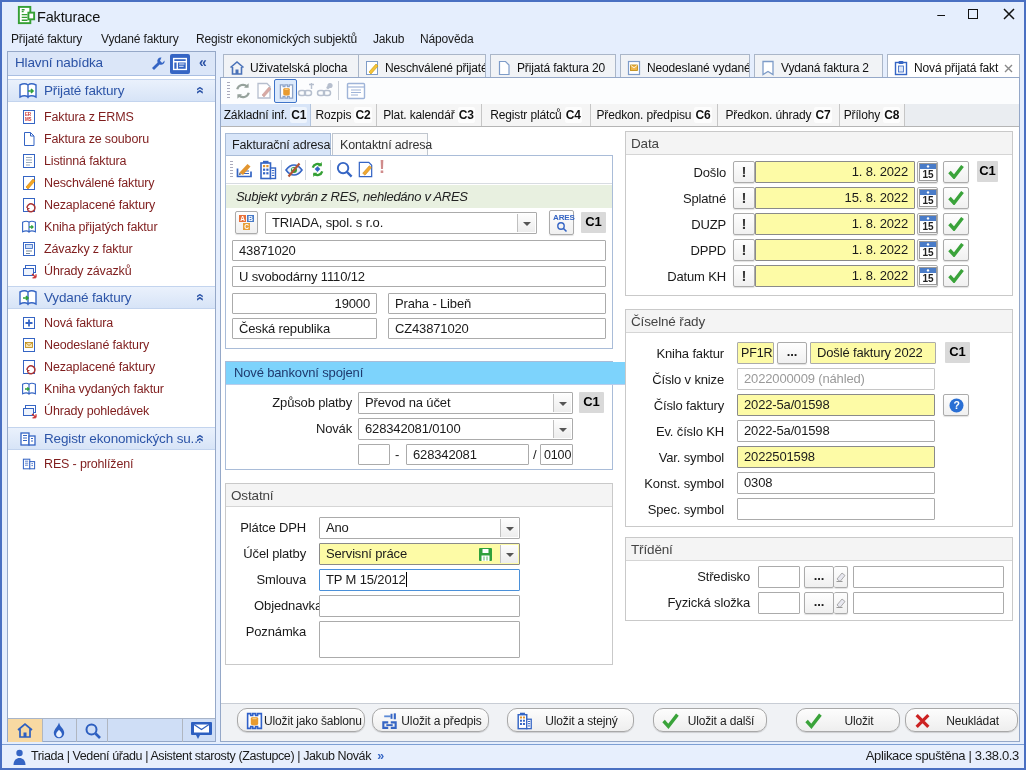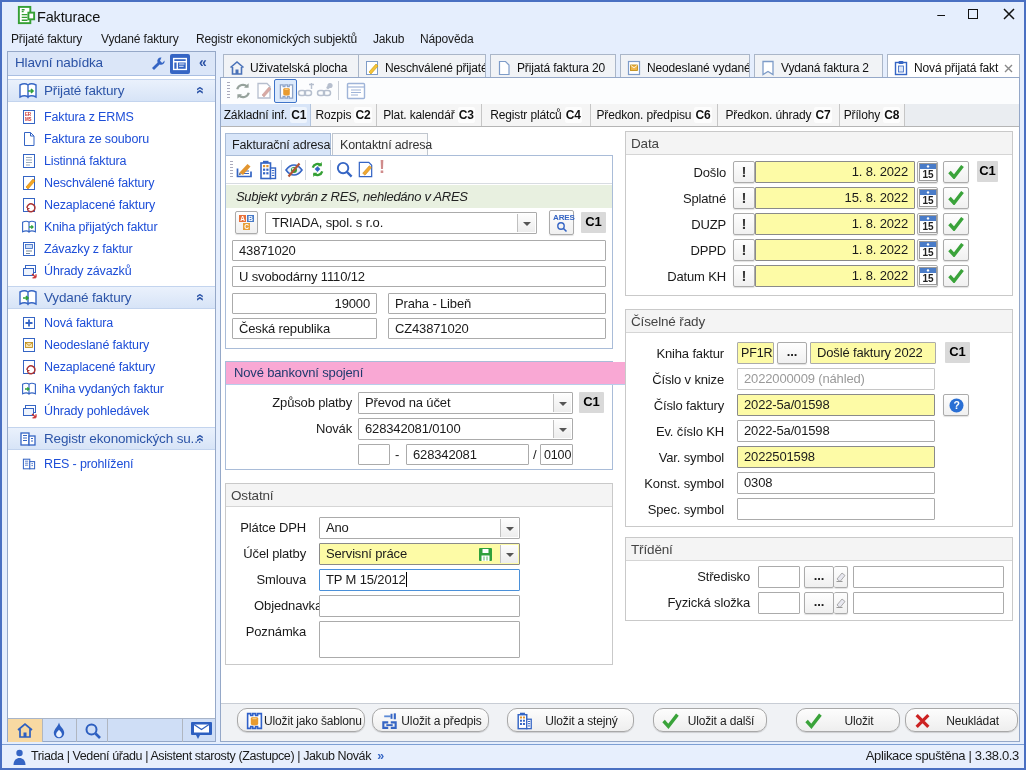--- a/index.html
+++ b/index.html
@@ -32,7 +32,7 @@
           transform:rotate(90deg); font-weight:bold; }
   .sechead .si { position:absolute; left:10px; top:3px; width:20px; height:16px; }
   .nitem { position:absolute; left:0; width:207px; height:22px; overflow:hidden; }
-  .nitem span { position:absolute; left:36px; top:4px; font-size:12.5px; color:#1d4ed8; }
+  .nitem span { position:absolute; left:36px; top:4px; font-size:12.5px; color:#7f1d1d; }
   .nitem .ni { position:absolute; left:13px; top:3px; width:16px; height:16px; }
   .dtab { position:absolute; top:2px; height:25px; background:#f1f3f6; border:1px solid #aab6c8;
           border-bottom:none; overflow:hidden; }

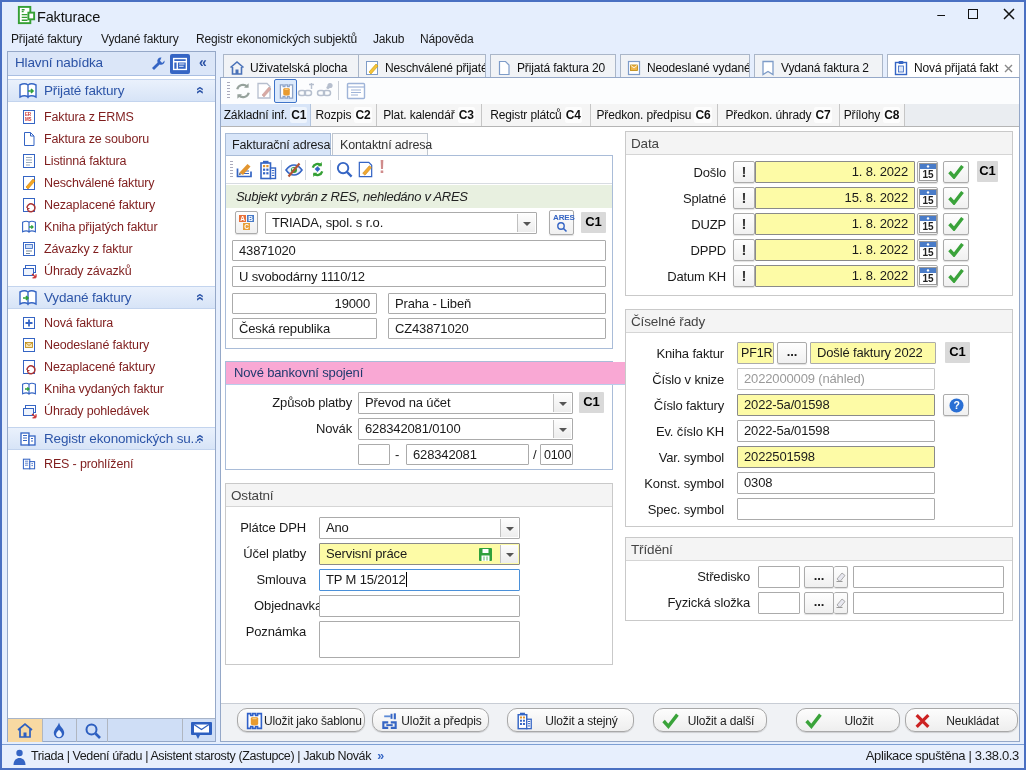--- a/index.html
+++ b/index.html
@@ -441,7 +441,7 @@
     </div>
 
     <div class="panel" style="left:4px;top:283px;width:388px;height:109px;border-color:#a9bcd8;">
-      <div class="abs" style="left:0;top:0;width:430px;height:23px;background:#f9a8d4;border-bottom:1px solid #b9cdeb;">
+      <div class="abs" style="left:0;top:0;width:430px;height:23px;background:#7dd3fc;border-bottom:1px solid #b9cdeb;">
         <div class="tx" style="left:8px;top:3px;color:#1f3a6e;font-size:13px;">Nové bankovní spojení</div>
       </div>
       <div class="lbl" style="left:0px;top:33px;width:126px;">Způsob platby</div>

